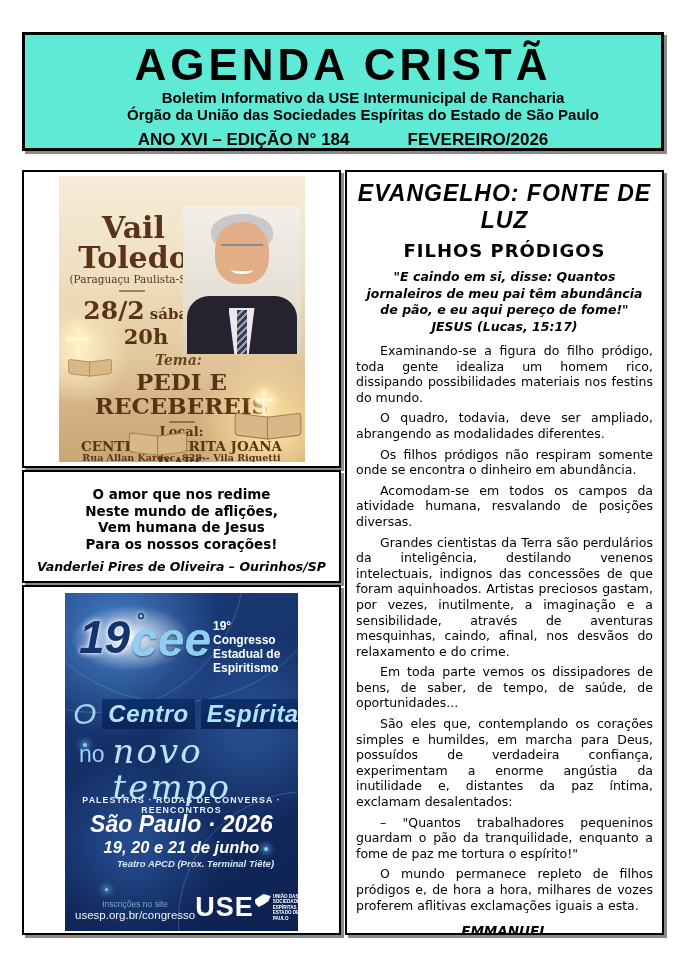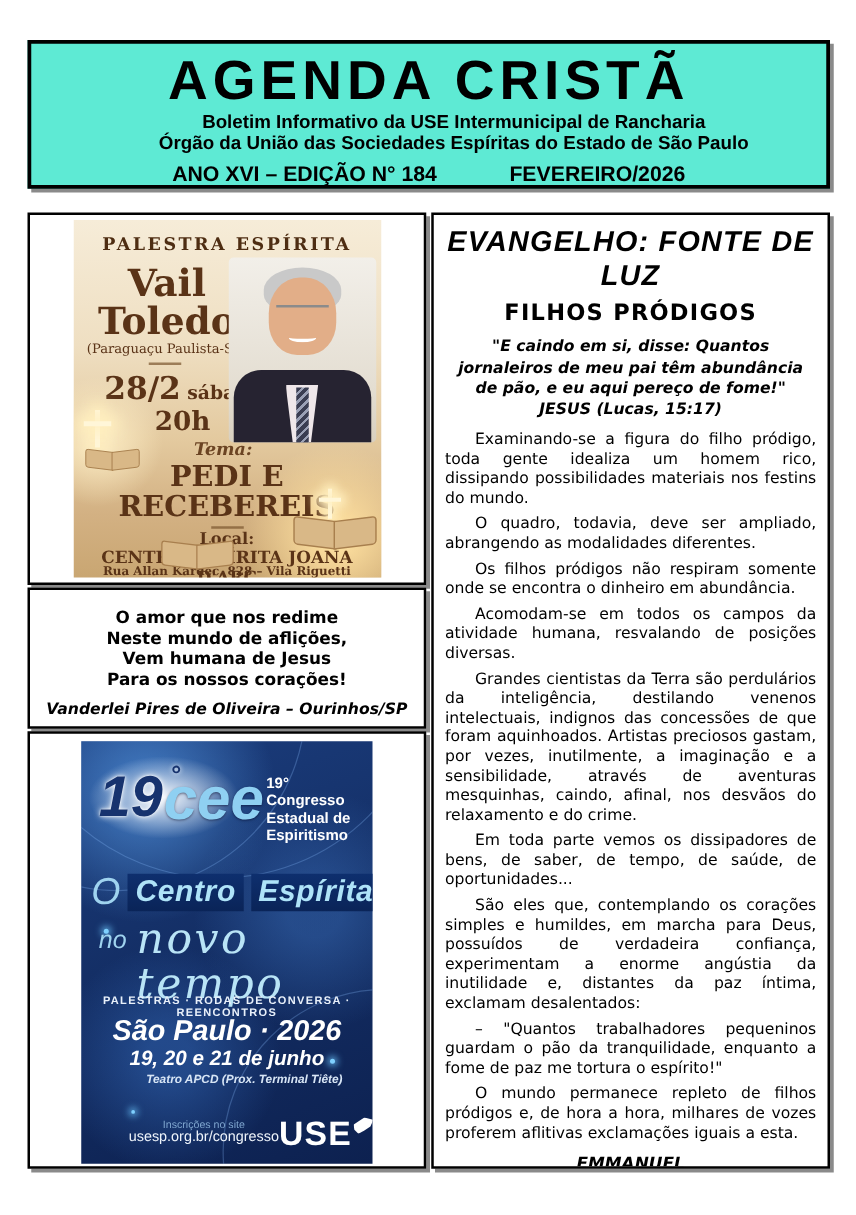--- a/index.html
+++ b/index.html
@@ -175,7 +175,6 @@
 
       <section class="box poster1-box">
         <div class="poster1">
-          <div class="p1-kicker">PALESTRA ESPÍRITA</div>
           <div class="p1-name1">Vail</div>
           <div class="p1-name2">Toledo</div>
           <div class="p1-city">(Paraguaçu Paulista-SP)</div>

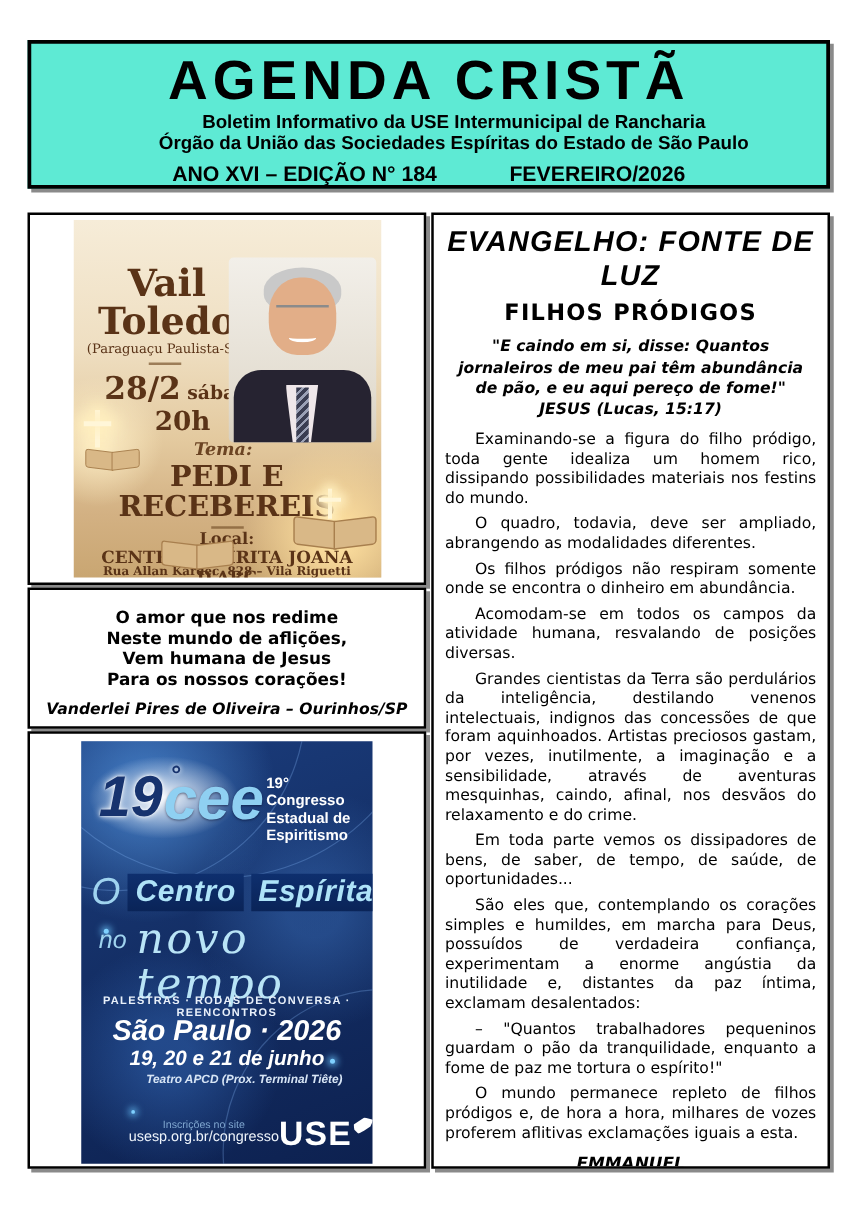--- a/index.html
+++ b/index.html
@@ -123,7 +123,7 @@
   .hl-chip{background:linear-gradient(180deg,#0e2f6e,#0a2458);color:#aee3f8;font-weight:700;font-style:italic;
     font-size:24px;padding:1px 6px;letter-spacing:.5px;}
   .hl-row2{display:flex;align-items:flex-start;gap:8px;padding-left:14px;margin-top:2px;}
-  .hl-no{font-size:20px;font-style:italic;color:#9fd3ef;margin-top:8px;}
+  .hl-no{font-size:23px;color:#9fd3ef;margin-top:8px;}
   .hl-script{font-family:"DejaVu Serif",serif;font-style:italic;font-size:34px;color:#b9e4f6;
     letter-spacing:2px;line-height:36px;}
 

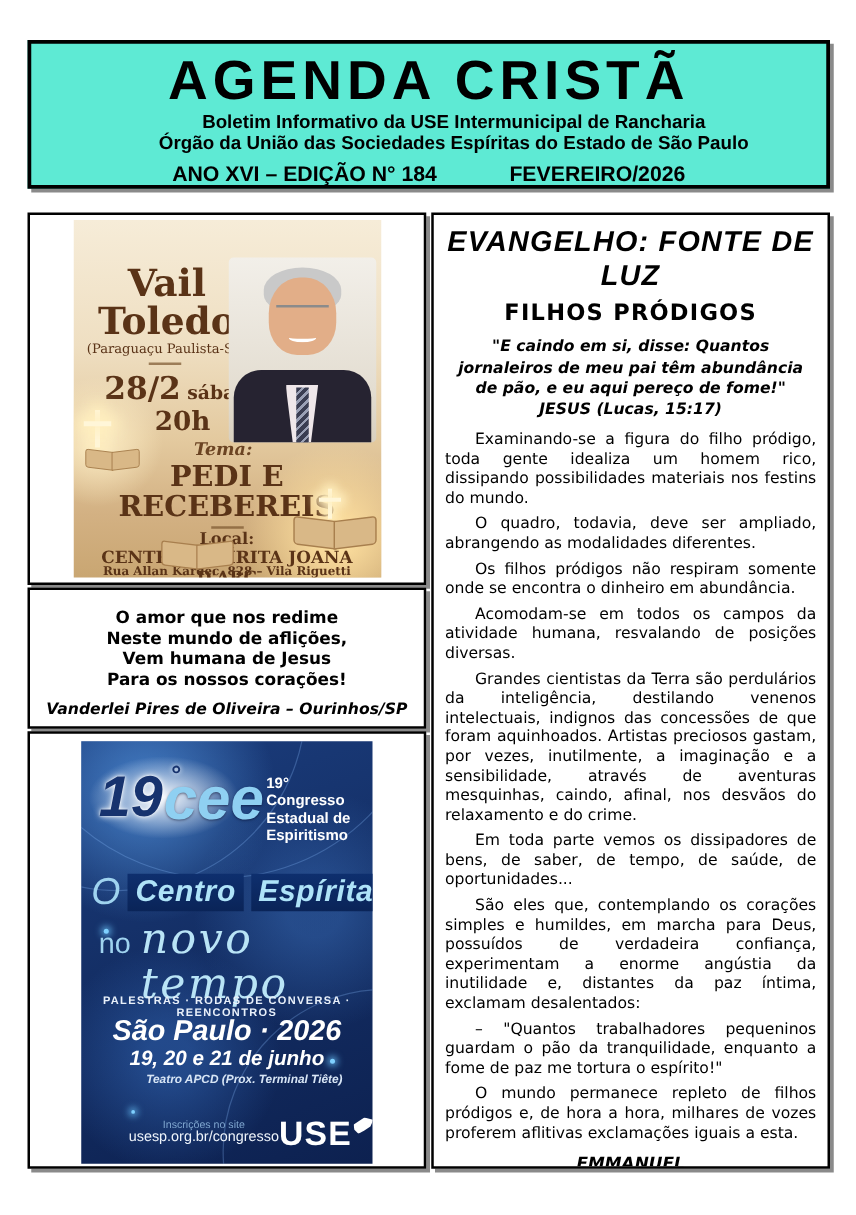--- a/index.html
+++ b/index.html
@@ -135,8 +135,8 @@
     font-size:16.5px;color:#fff;}
   .p2-venue{position:absolute;top:265px;left:0;width:100%;text-align:center;font-weight:700;font-style:italic;
     font-size:9.5px;color:#d7e5f5;padding-left:28px;}
-  .p2-bottom{position:absolute;bottom:10px;left:0;width:100%;display:flex;align-items:flex-start;
-    justify-content:space-between;padding:0 10px;margin-left:28px;}
+  .p2-bottom{position:absolute;bottom:10px;left:0;width:100%;display:flex;align-items:flex-end;
+    justify-content:space-between;padding:0 10px;}
   .signup{text-align:center;}
   .signup-label{font-size:8.5px;color:#7fa6cf;}
   .signup-url{font-size:11.5px;color:#eef4fb;}

